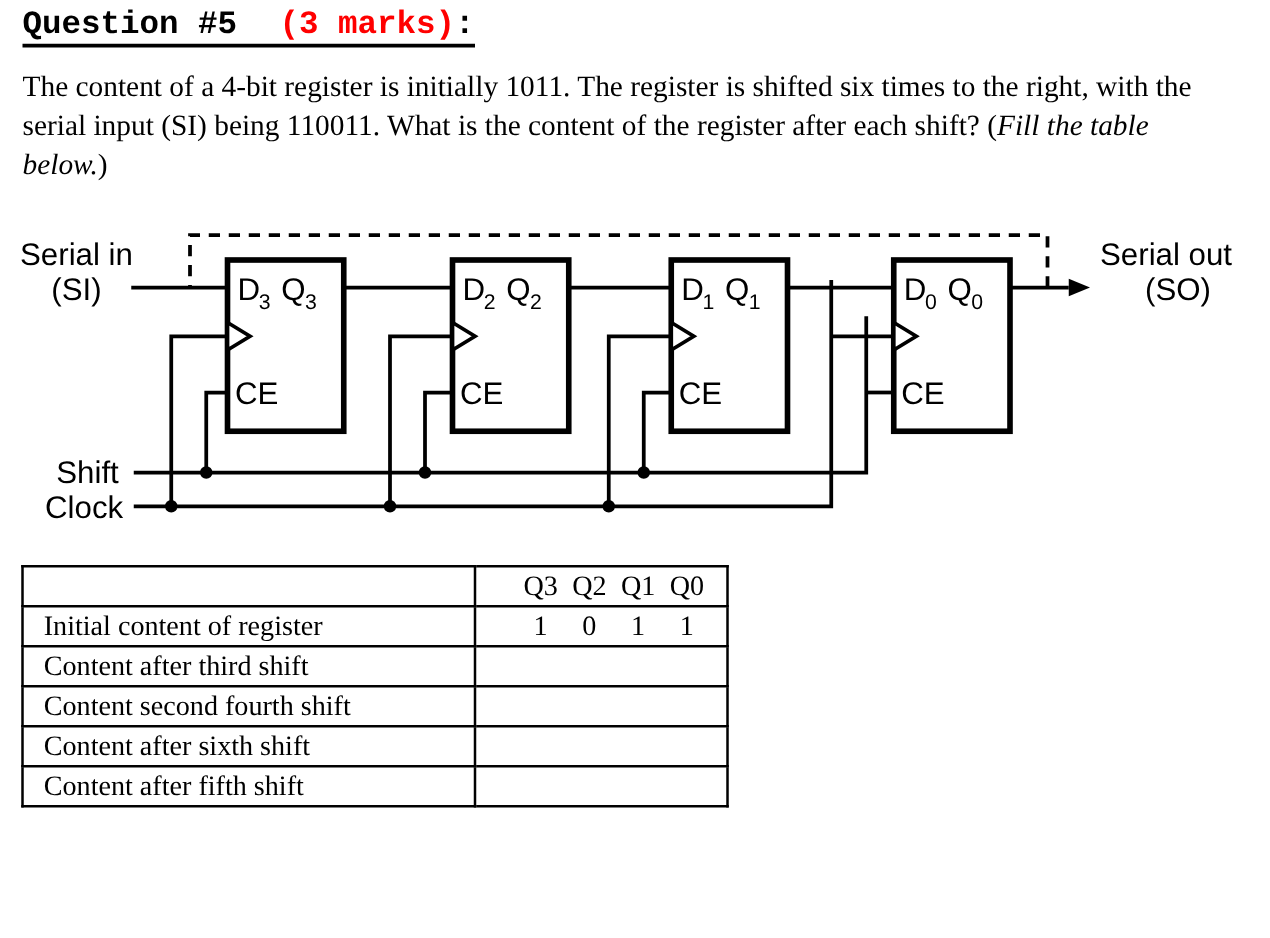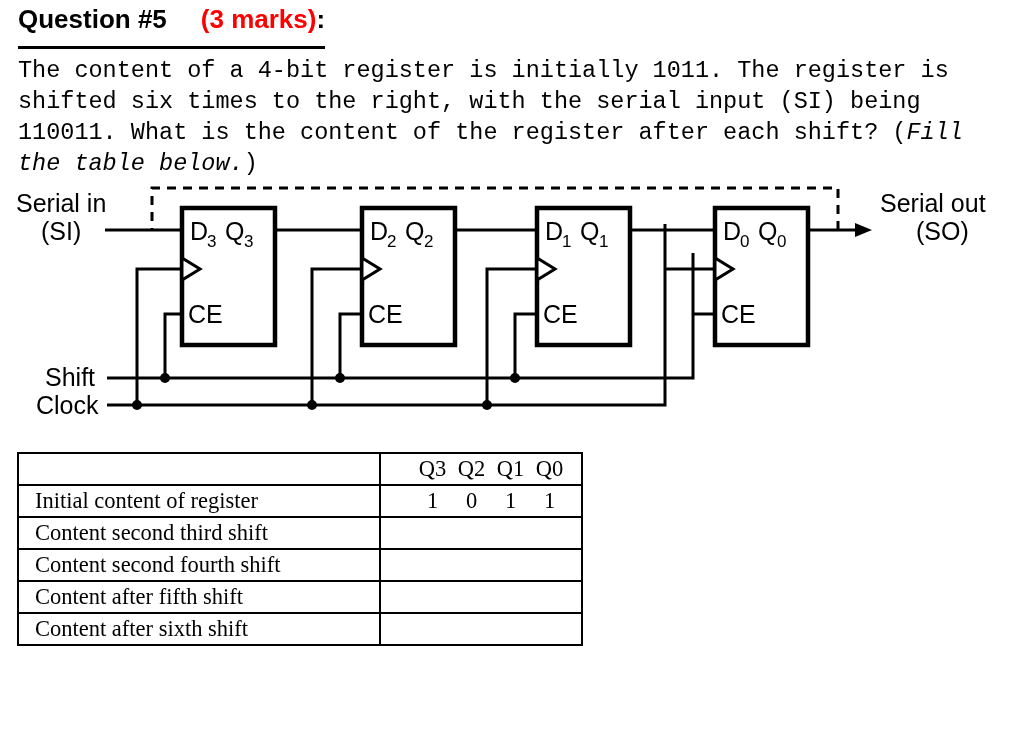--- a/index.html
+++ b/index.html
@@ -21,13 +21,13 @@
     position: absolute;
     left: 18px;
     top: 4px;
-    font-family: Liberation Sans, sans-serif;
+    font-family: Liberation Mono, monospace;
     font-weight: bold;
     font-size: 26px;
     line-height: 30px;
     white-space: nowrap;
     border-bottom: 3px solid #000;
-    padding-bottom: 12px;
+    padding-bottom: 1px;
   }
   #question-heading .q-label { color: #000000; }
   #question-heading .q-gap {

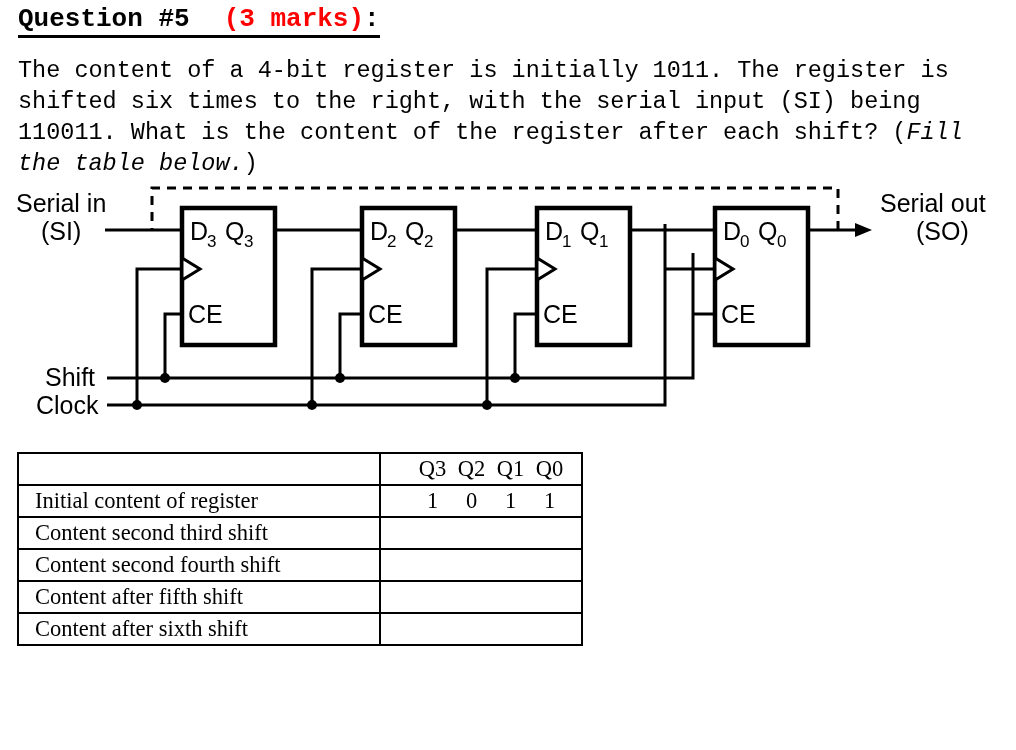--- a/index.html
+++ b/index.html
@@ -55,7 +55,7 @@
     width: 960px;
     font-size: 23.5px;
     line-height: 31px;
-    font-family: Liberation Mono, monospace;
+    font-family: Liberation Serif, serif;
   }
   #question-body i { font-style: italic; }
 

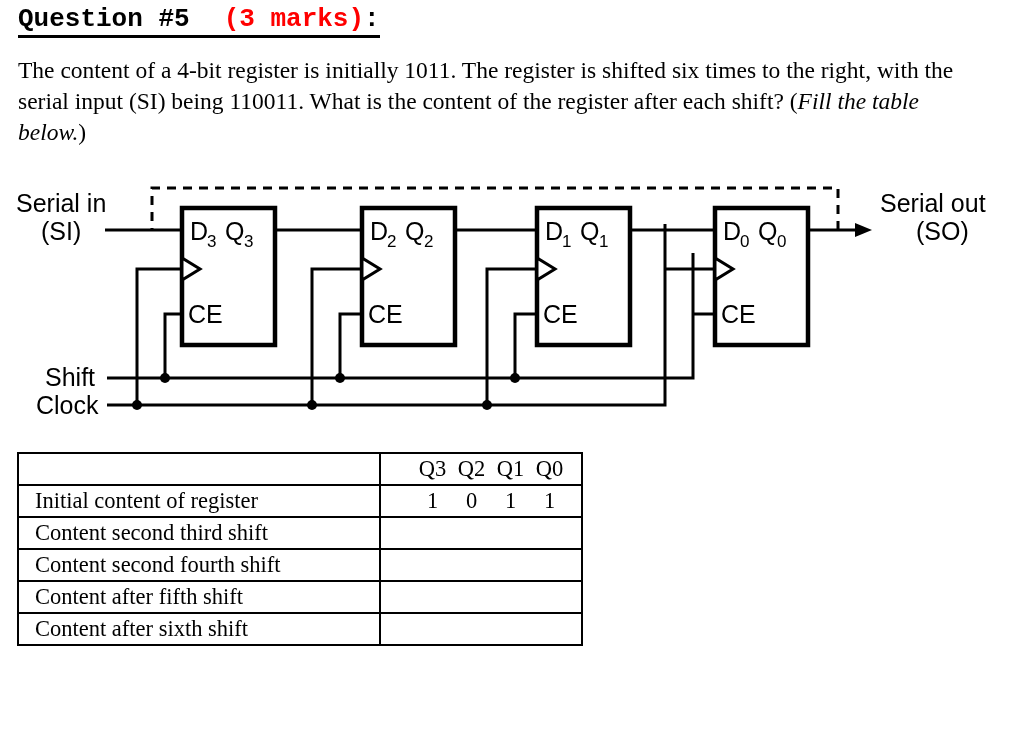--- a/index.html
+++ b/index.html
@@ -238,7 +238,7 @@
       </td>
     </tr>
     <tr>
-      <td class="label-col">Content second third shift</td>
+      <td class="label-col">Content after third shift</td>
       <td class="val-col empty-cell"></td>
     </tr>
     <tr>

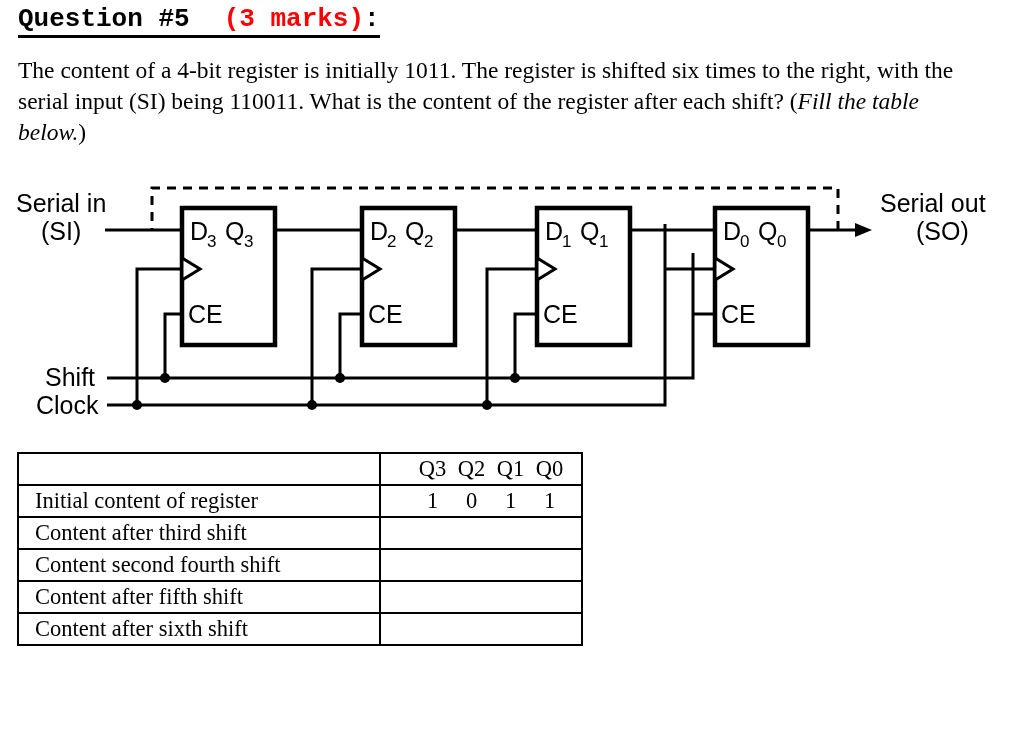--- a/index.html
+++ b/index.html
@@ -246,11 +246,11 @@
       <td class="val-col empty-cell"></td>
     </tr>
     <tr>
+      <td class="label-col">Content after sixth shift</td>
+      <td class="val-col empty-cell"></td>
+    </tr>
+    <tr>
       <td class="label-col">Content after fifth shift</td>
-      <td class="val-col empty-cell"></td>
-    </tr>
-    <tr>
-      <td class="label-col">Content after sixth shift</td>
       <td class="val-col empty-cell"></td>
     </tr>
   </tbody>

